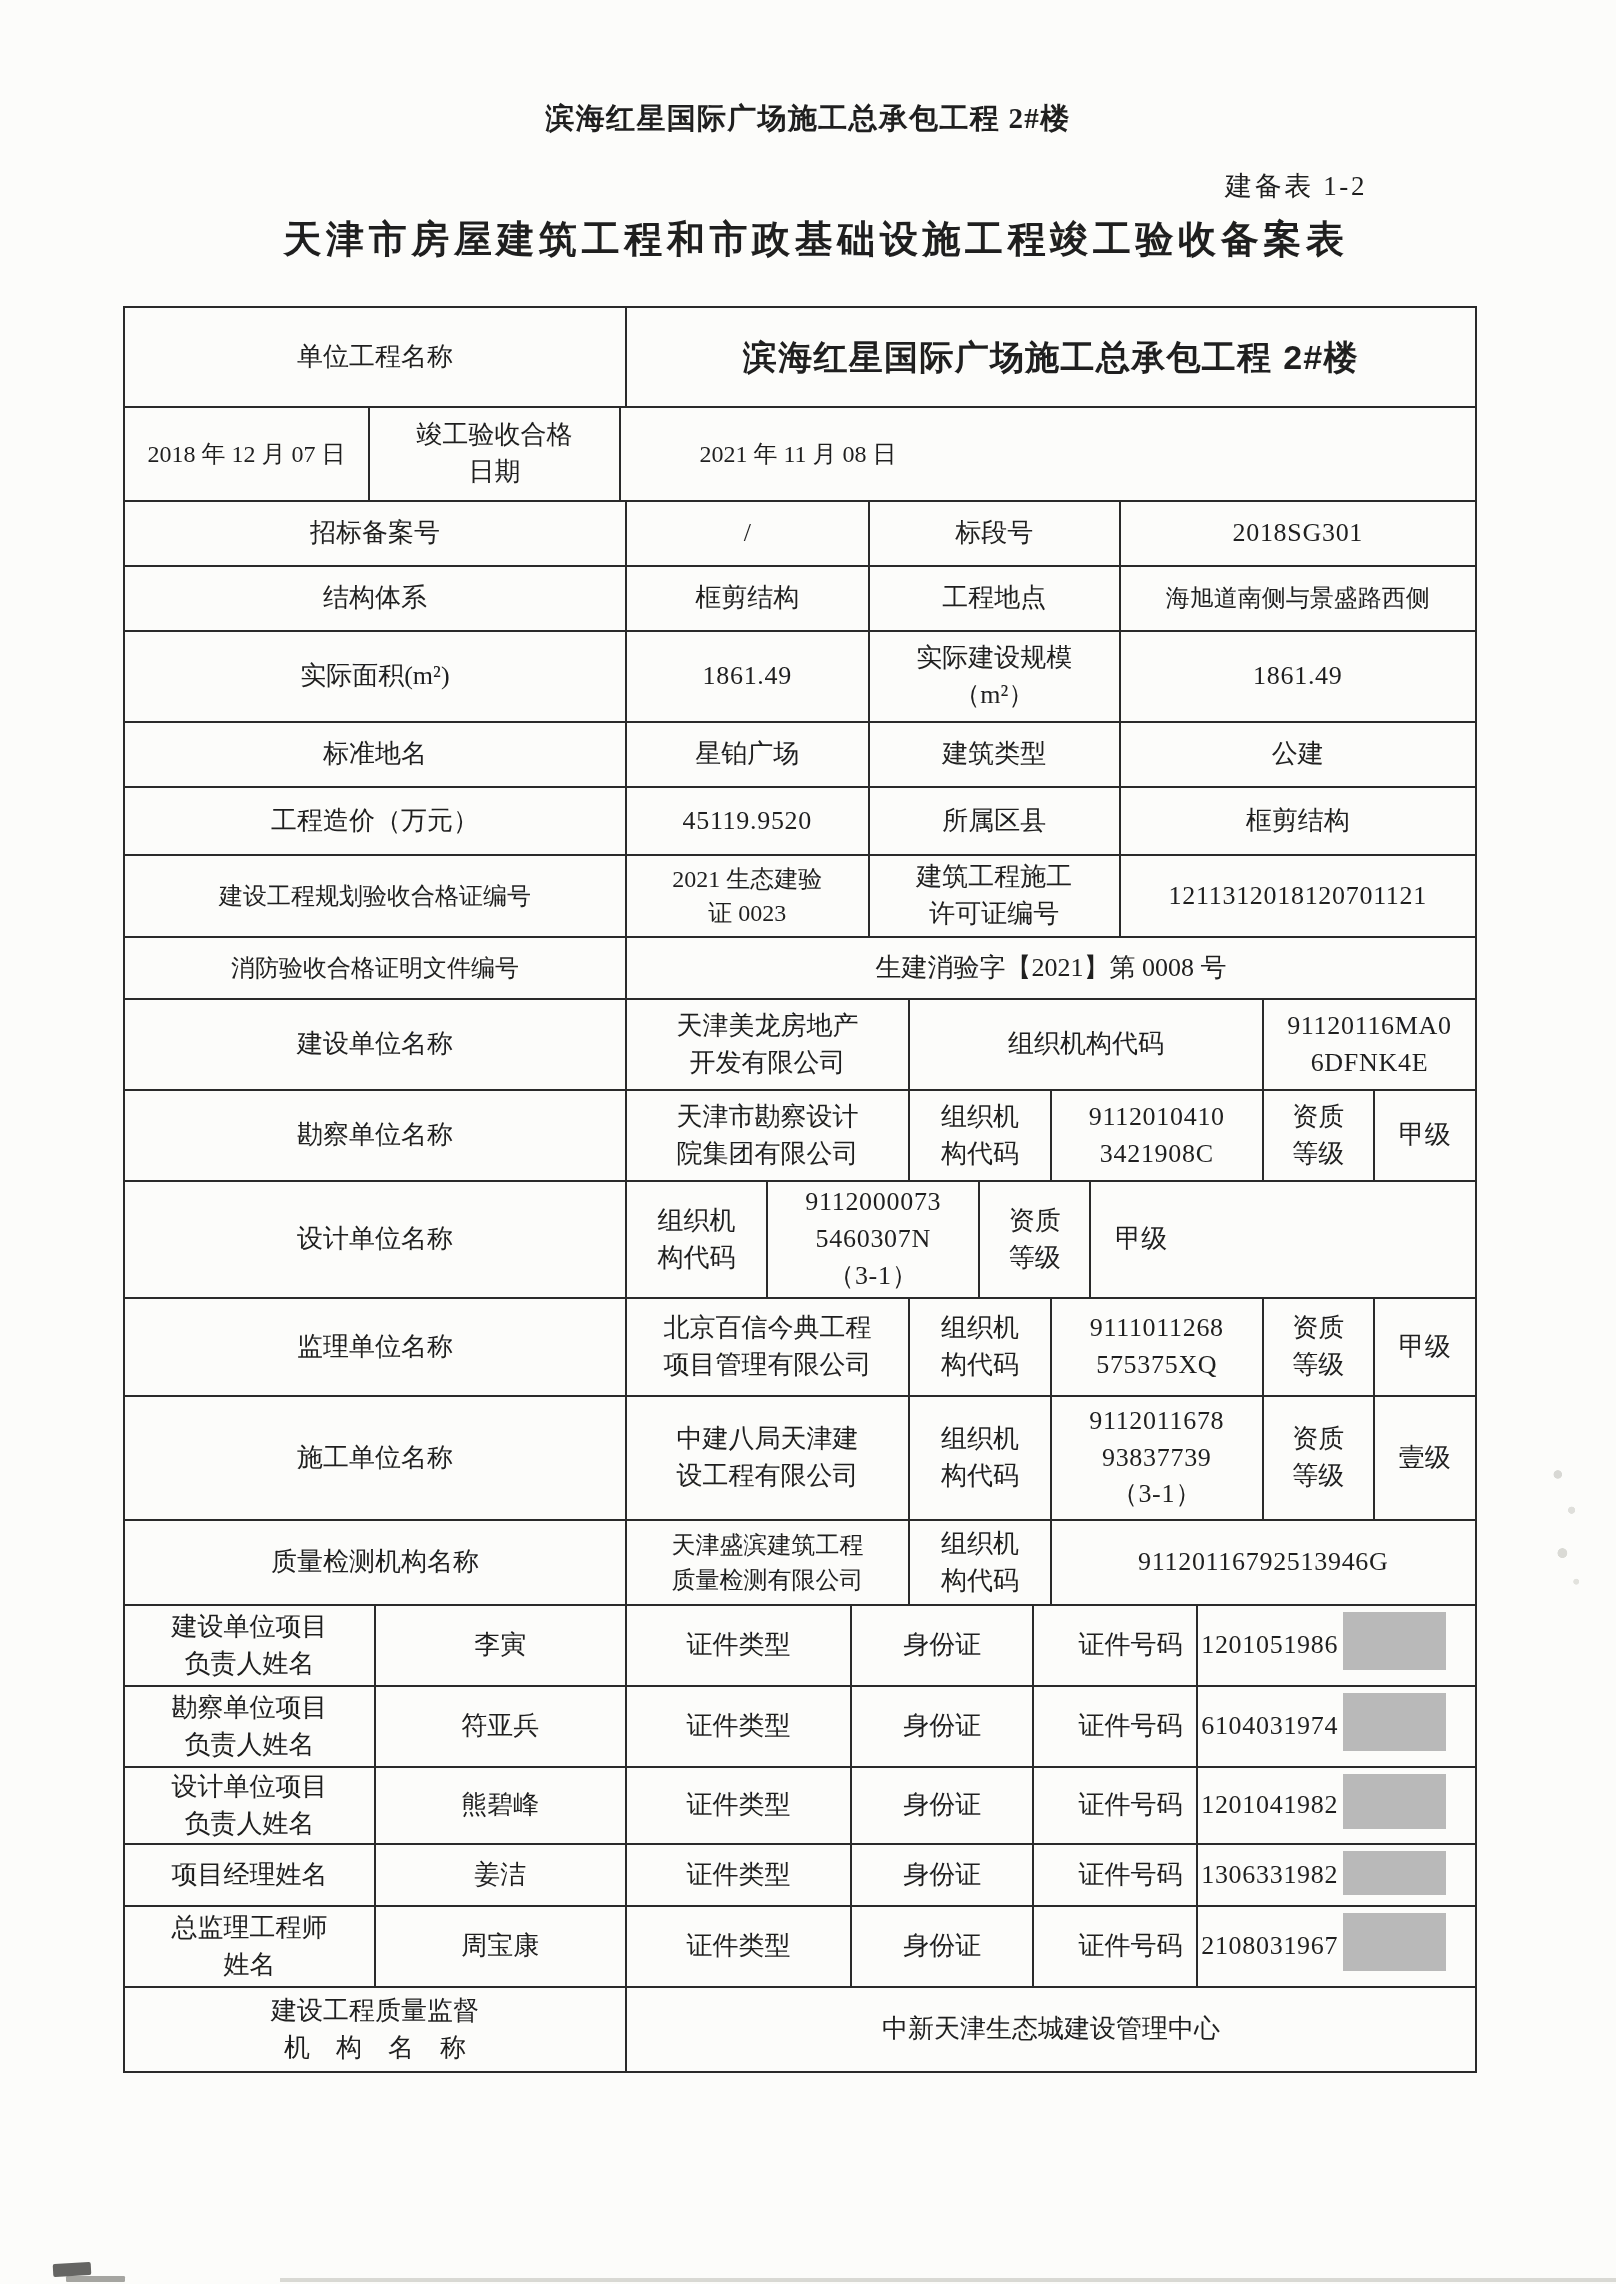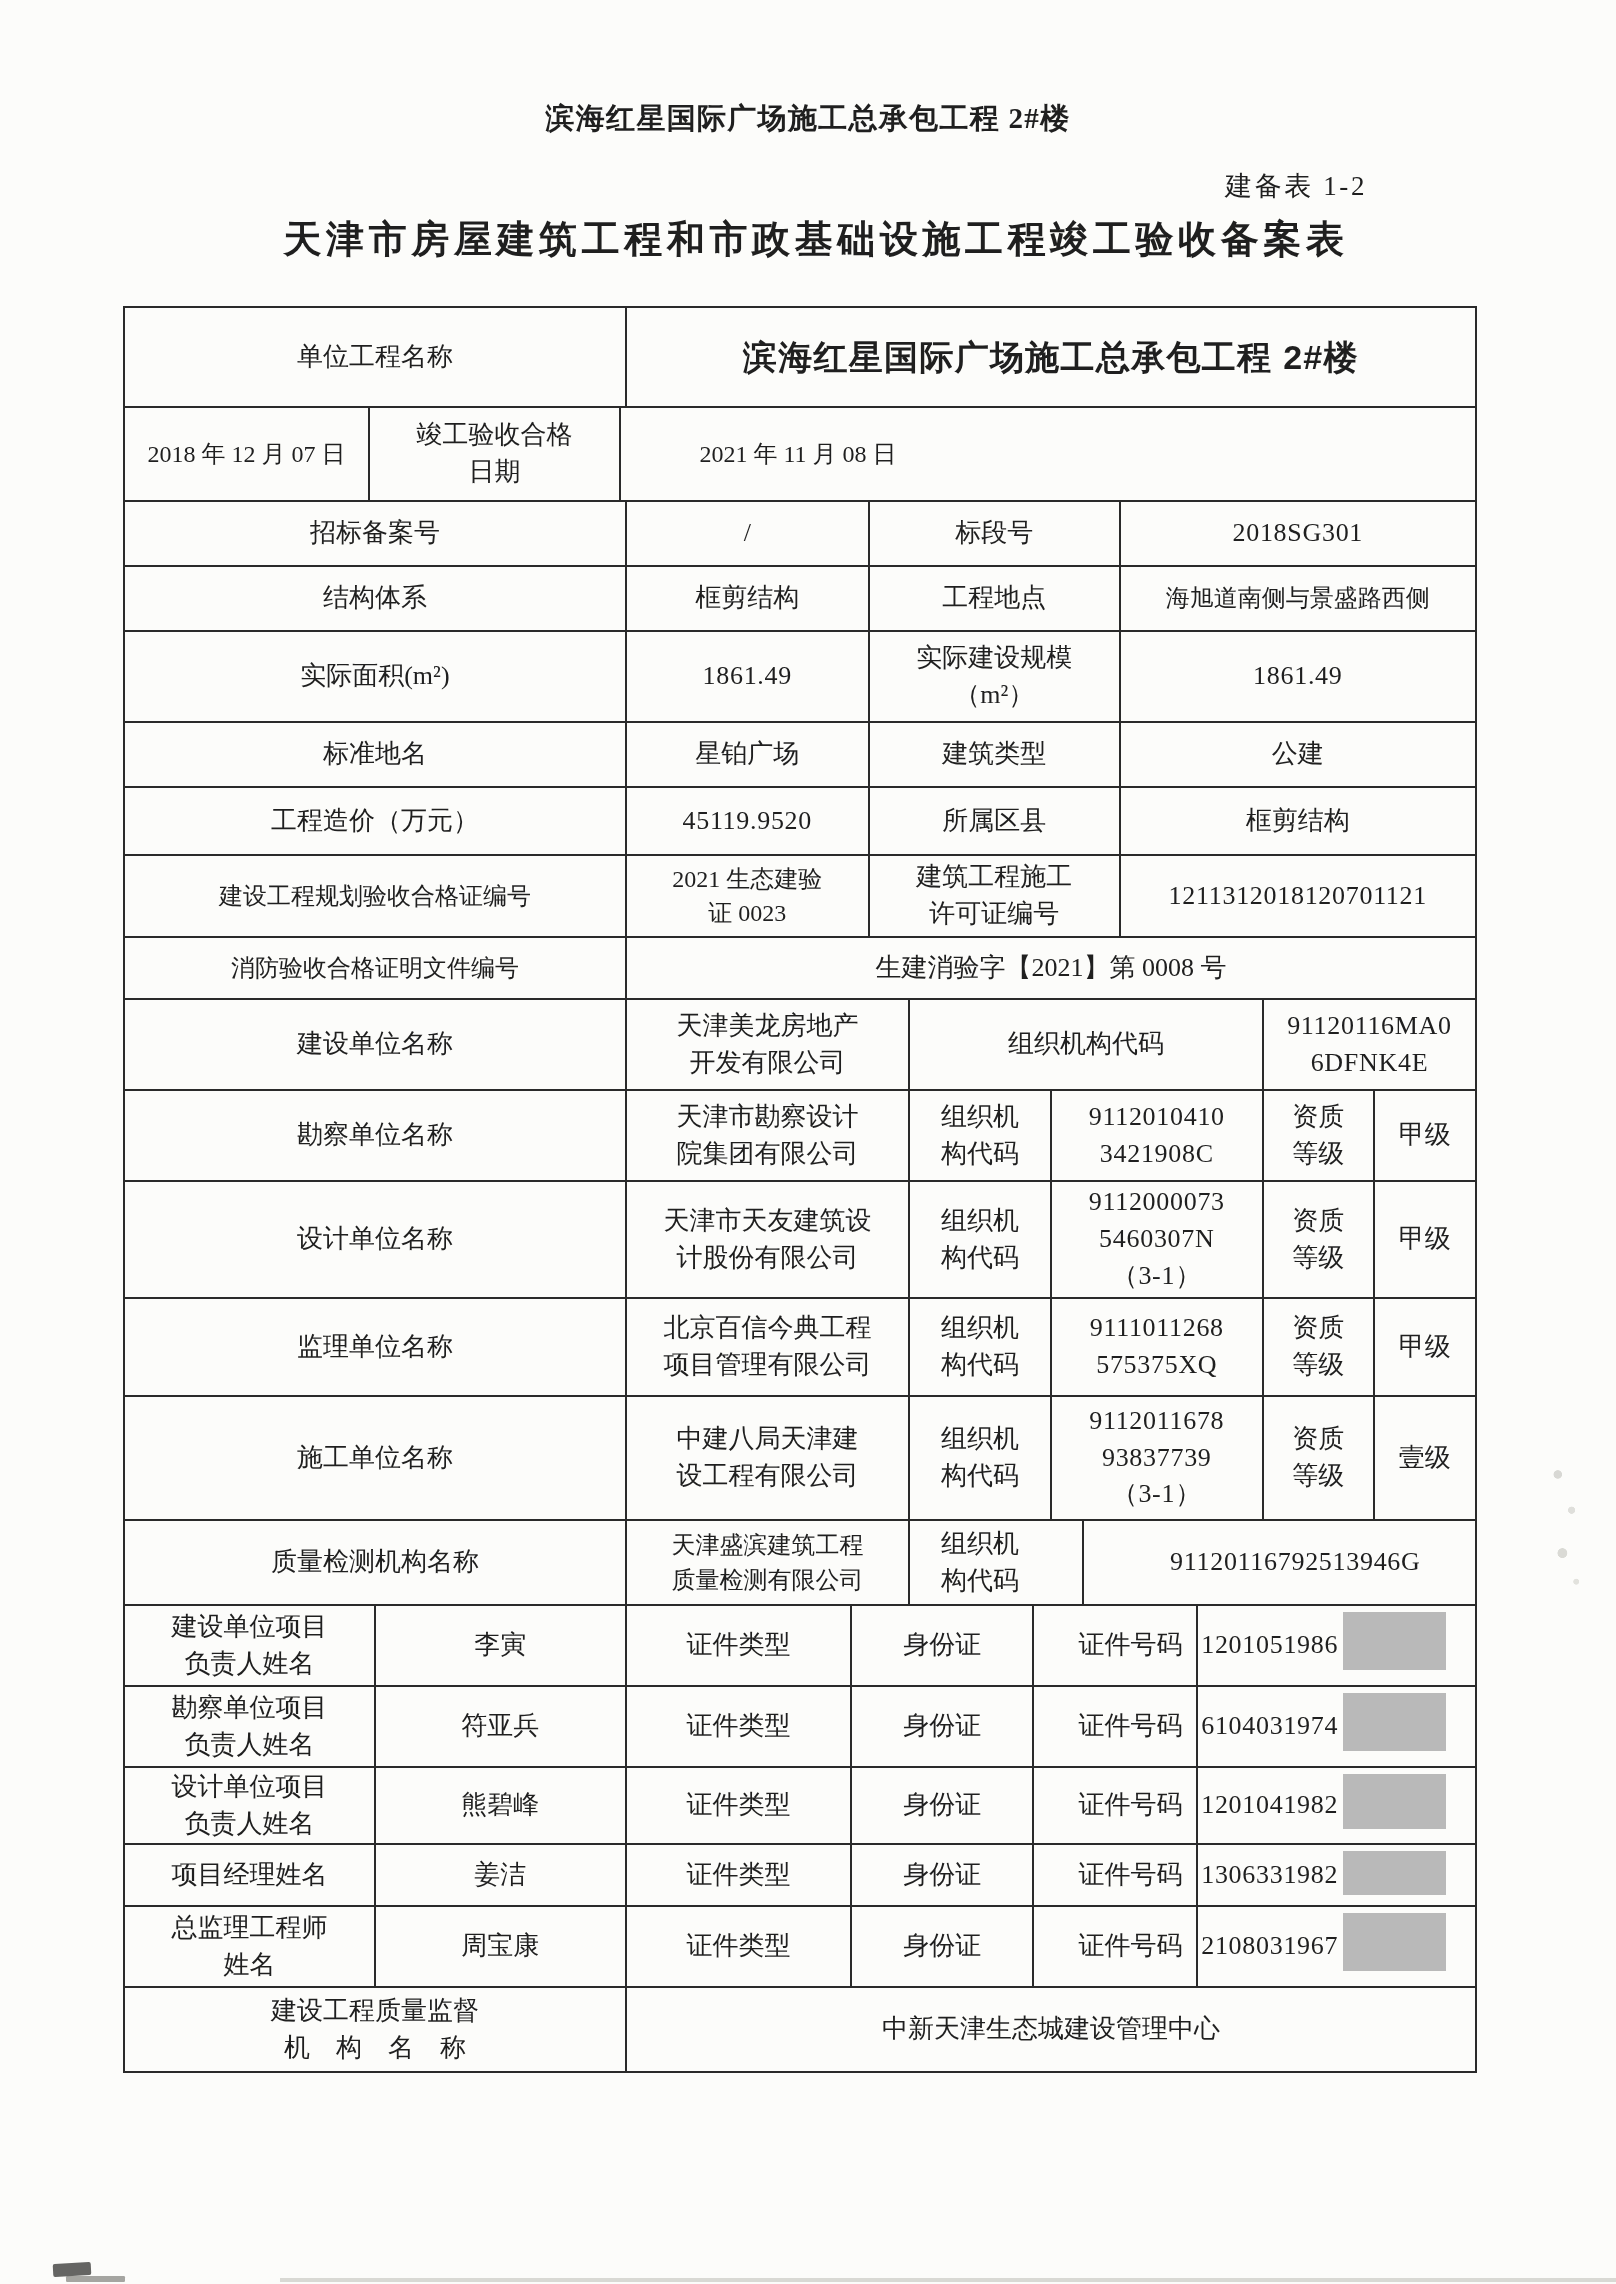--- a/index.html
+++ b/index.html
@@ -211,8 +211,6 @@
 
     <div class="row" style="height:117px">
       <div class="cell w-a1">设计单位名称</div>
-      <div class="cell w-b2">天津市天友建筑设
-计股份有限公司</div>
       <div class="cell w-c3">组织机
 构代码</div>
       <div class="cell w-c4 num">9112000073

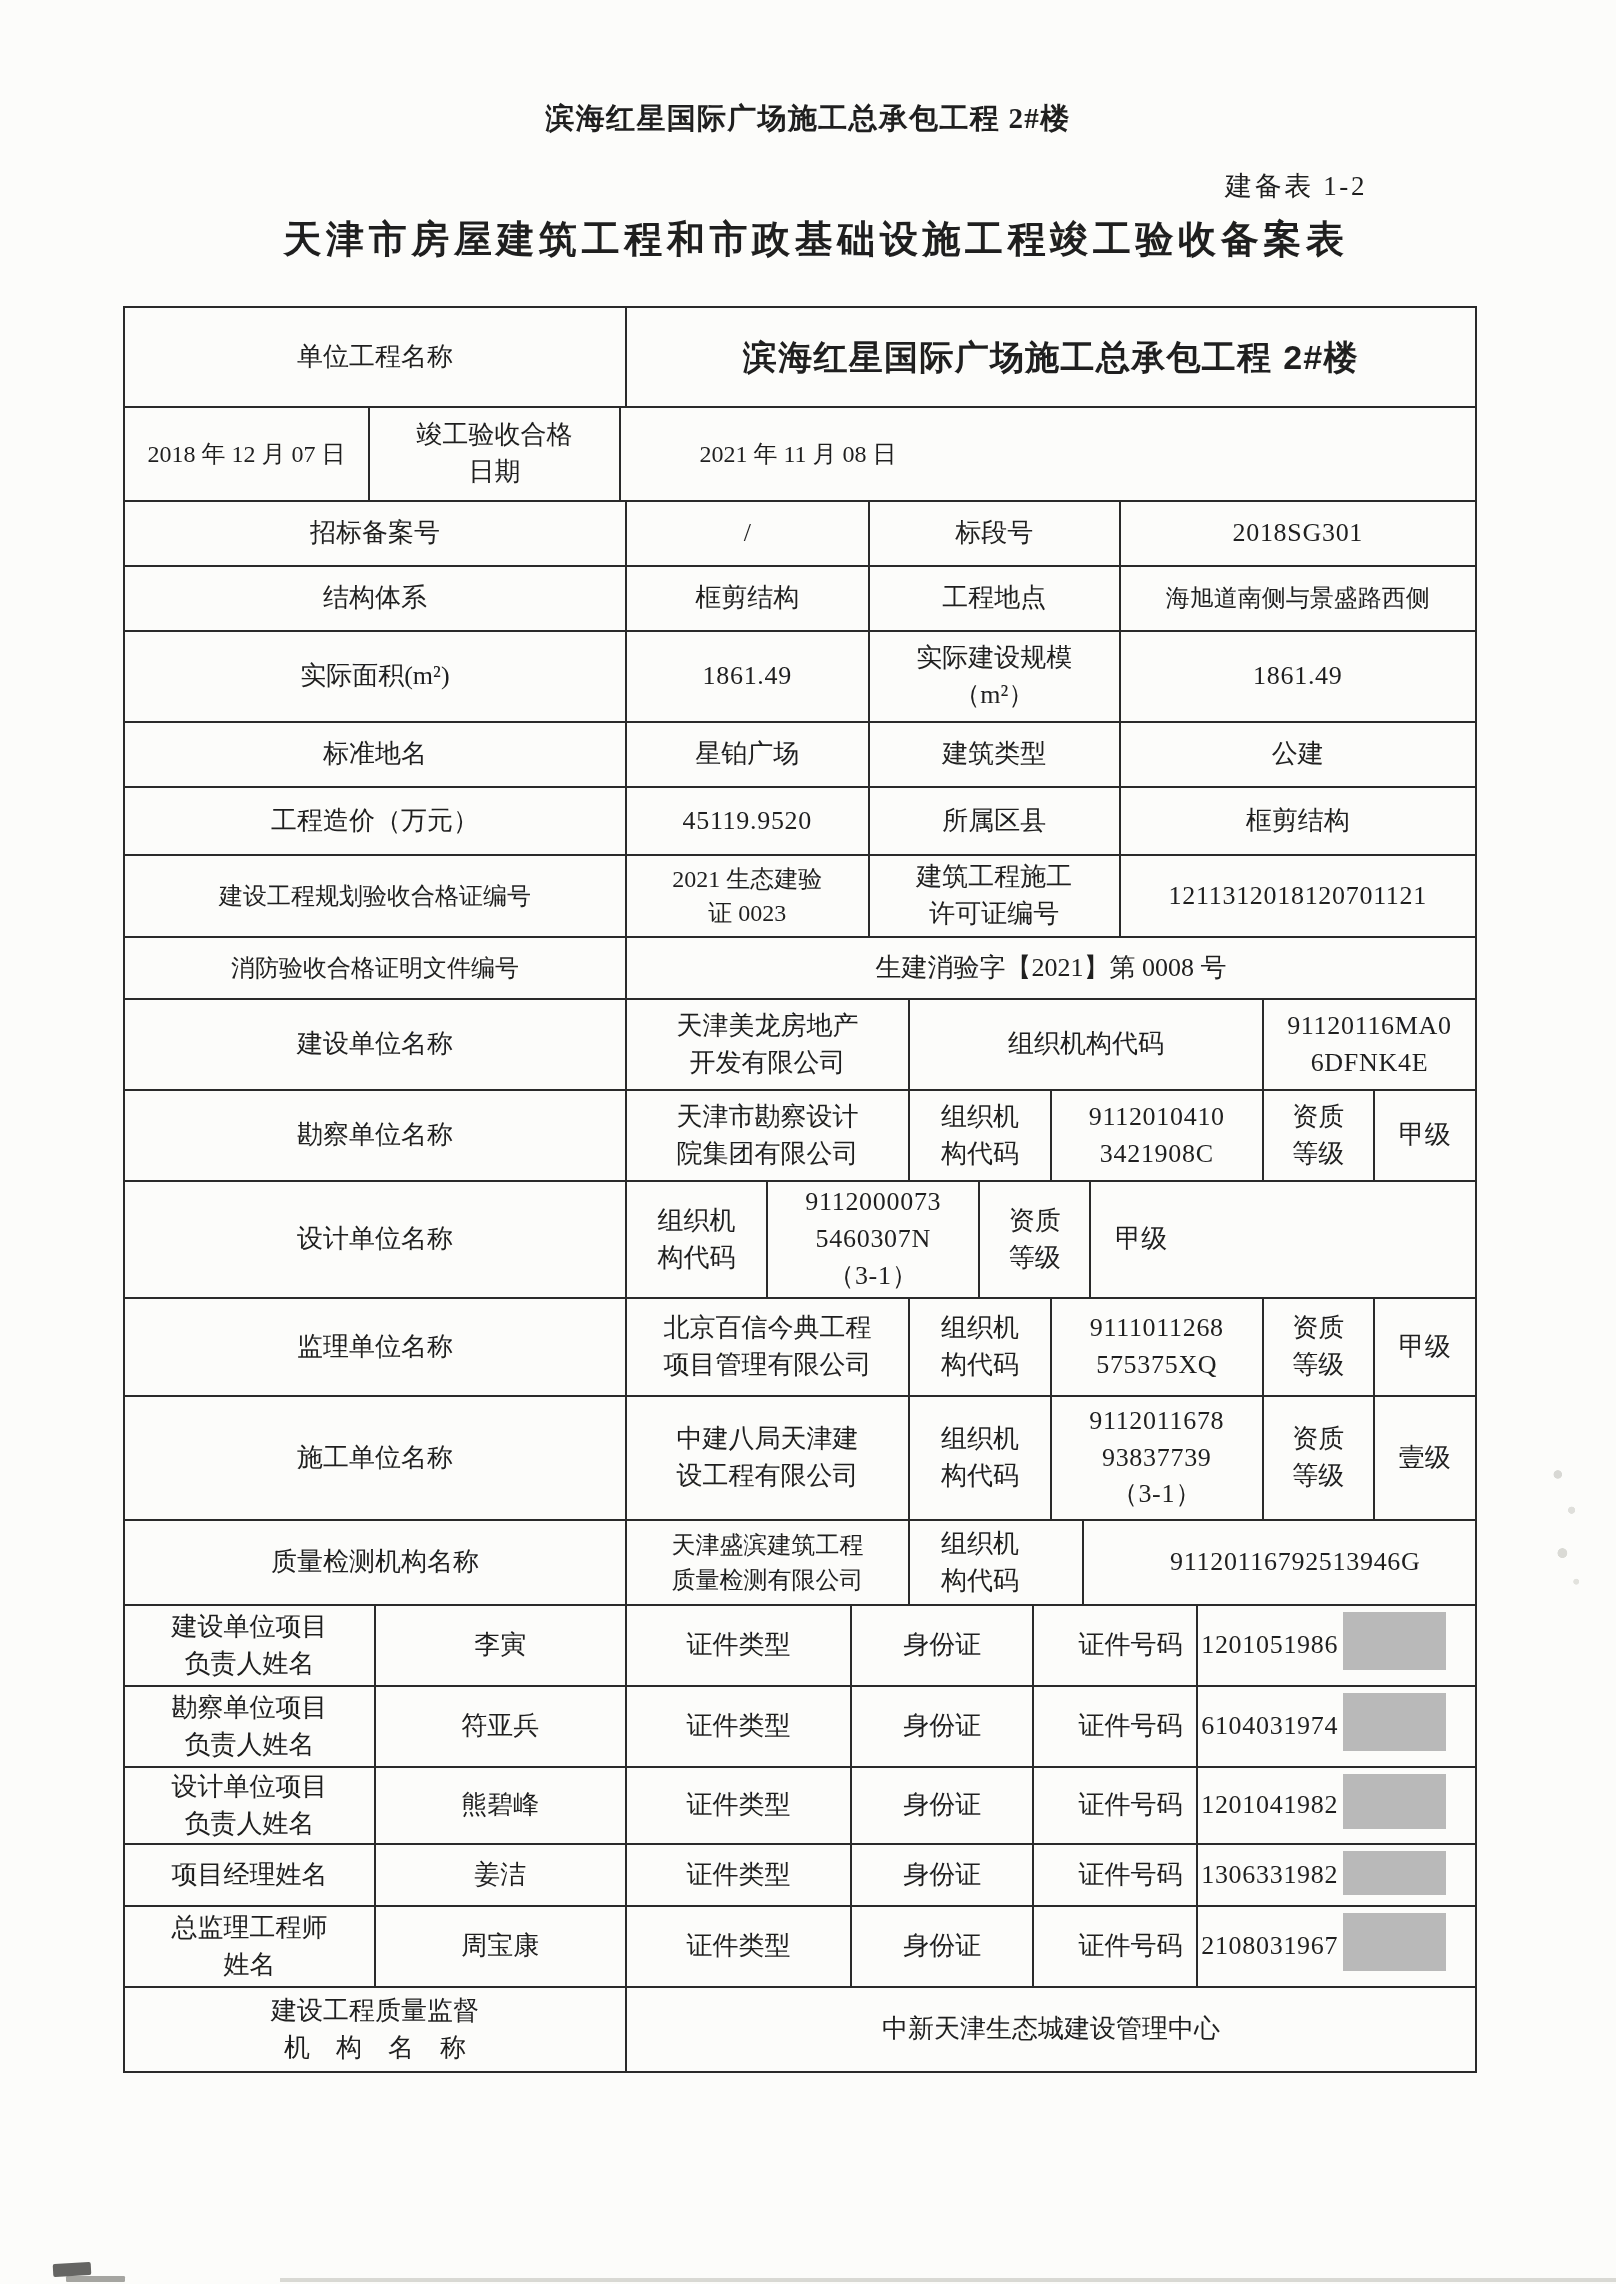--- a/index.html
+++ b/index.html
@@ -72,7 +72,7 @@
   .w-c4{flex:0 0 15.73%;}
   .w-c5{flex:0 0 8.20%;}
   .w-c6{flex:0 0 7.58%;}
-  .w-qc{flex:0 0 31.51%;margin-left:32px;}
+  .w-qc{flex:0 0 31.51%;}
   .w-p1{flex:0 0 18.44%;}
   .w-p2{flex:0 0 18.58%;}
   .w-p3{flex:0 0 16.70%;}

